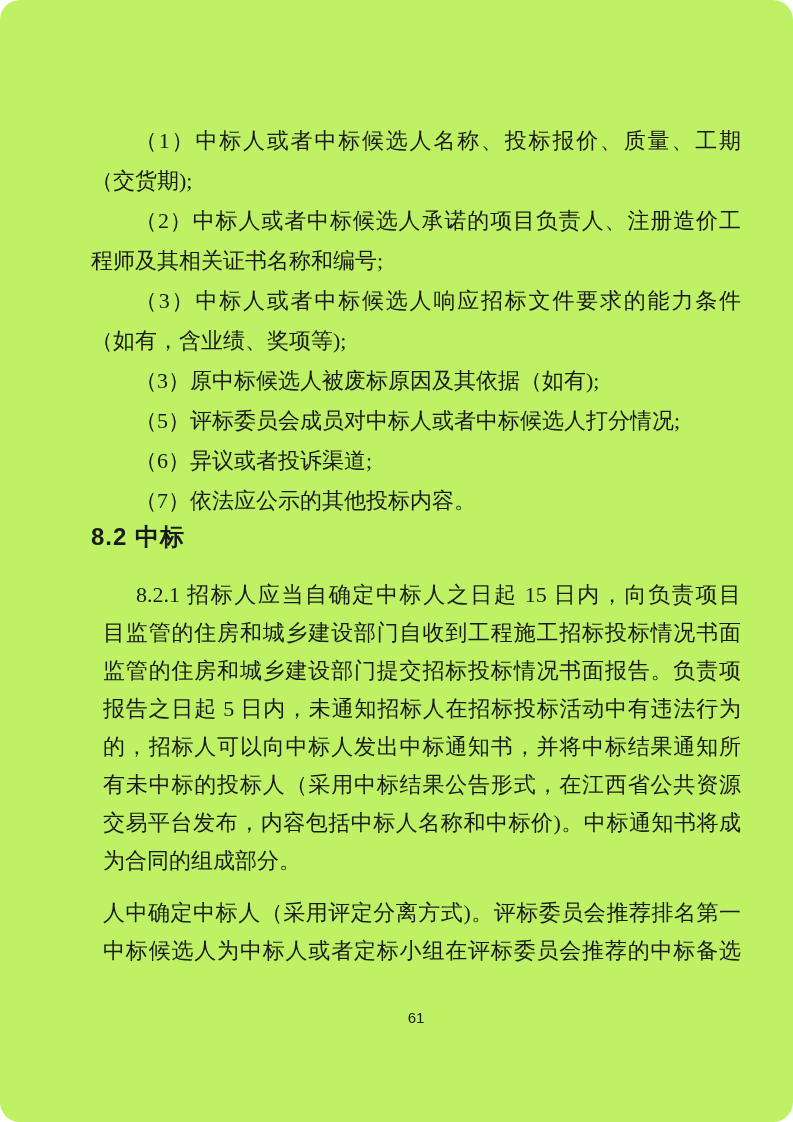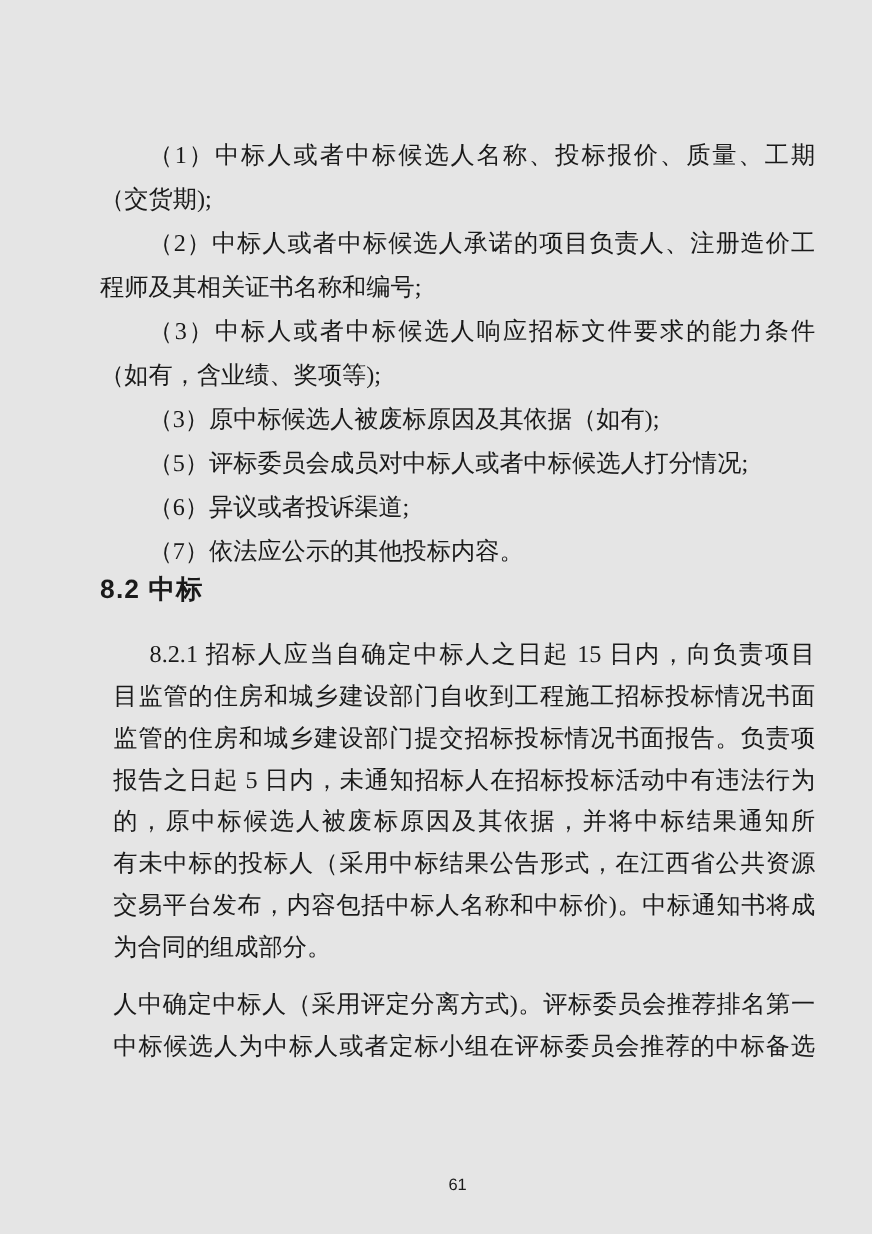--- a/index.html
+++ b/index.html
@@ -54,7 +54,7 @@
 </head>
 <body>
 
-<div class="page" style="background: #e5e5e5; color: rgb(26, 26, 26);">
+<div class="page" style="background: #bef264; color: rgb(26, 26, 26); border-radius: 20px;">
   <div class="content" id="doc-body">
       <div class="block-list">
         <div class="line indent fill">（1）中标人或者中标候选人名称、投标报价、质量、工期</div>

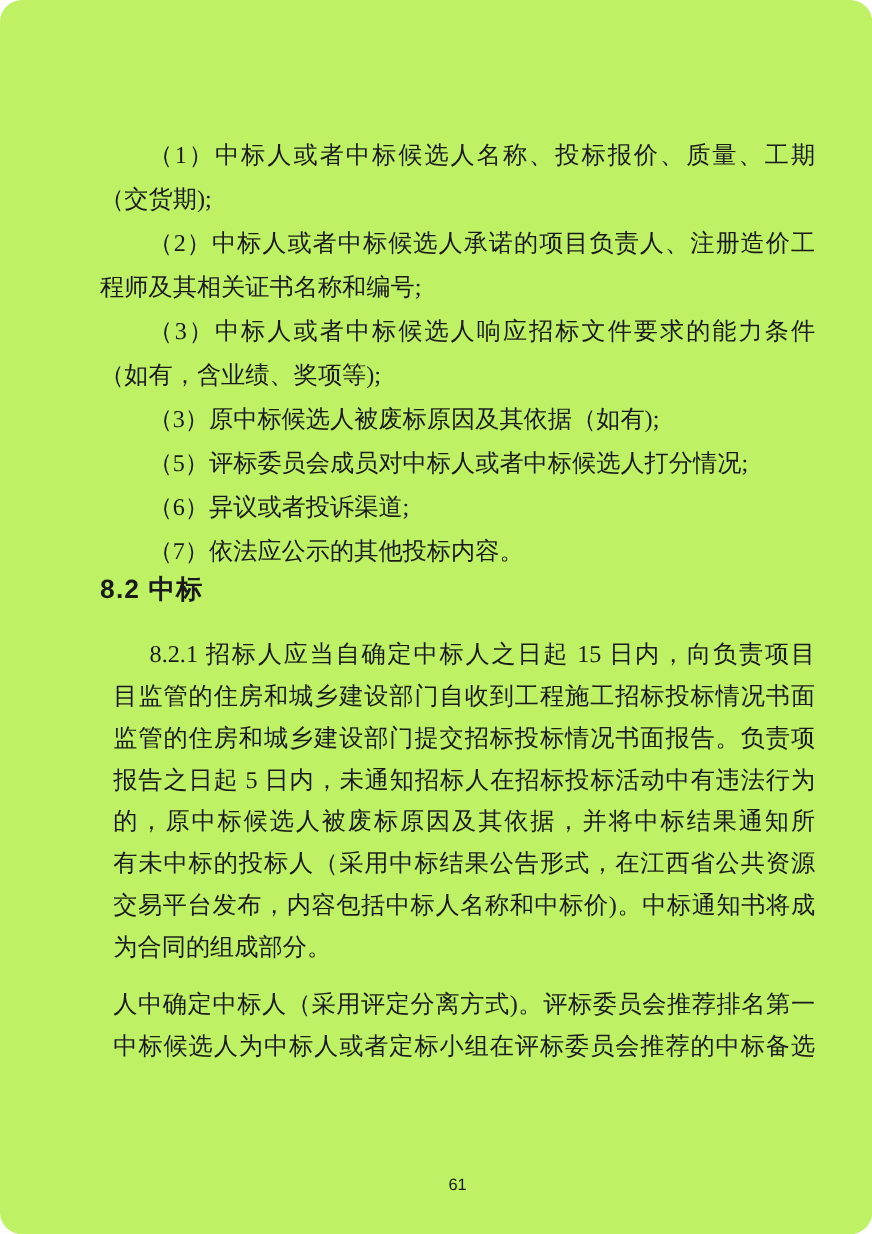--- a/index.html
+++ b/index.html
@@ -86,7 +86,7 @@
         <div class="line fill">目监管的住房和城乡建设部门自收到工程施工招标投标情况书面</div>
         <div class="line fill">监管的住房和城乡建设部门提交招标投标情况书面报告。负责项</div>
         <div class="line fill">报告之日起 5 日内，未通知招标人在招标投标活动中有违法行为</div>
-        <div class="line fill">的，原中标候选人被废标原因及其依据，并将中标结果通知所</div>
+        <div class="line fill">的，招标人可以向中标人发出中标通知书，并将中标结果通知所</div>
         <div class="line fill">有未中标的投标人（采用中标结果公告形式，在江西省公共资源</div>
         <div class="line fill">交易平台发布，内容包括中标人名称和中标价)。中标通知书将成</div>
         <div class="line">为合同的组成部分。</div>

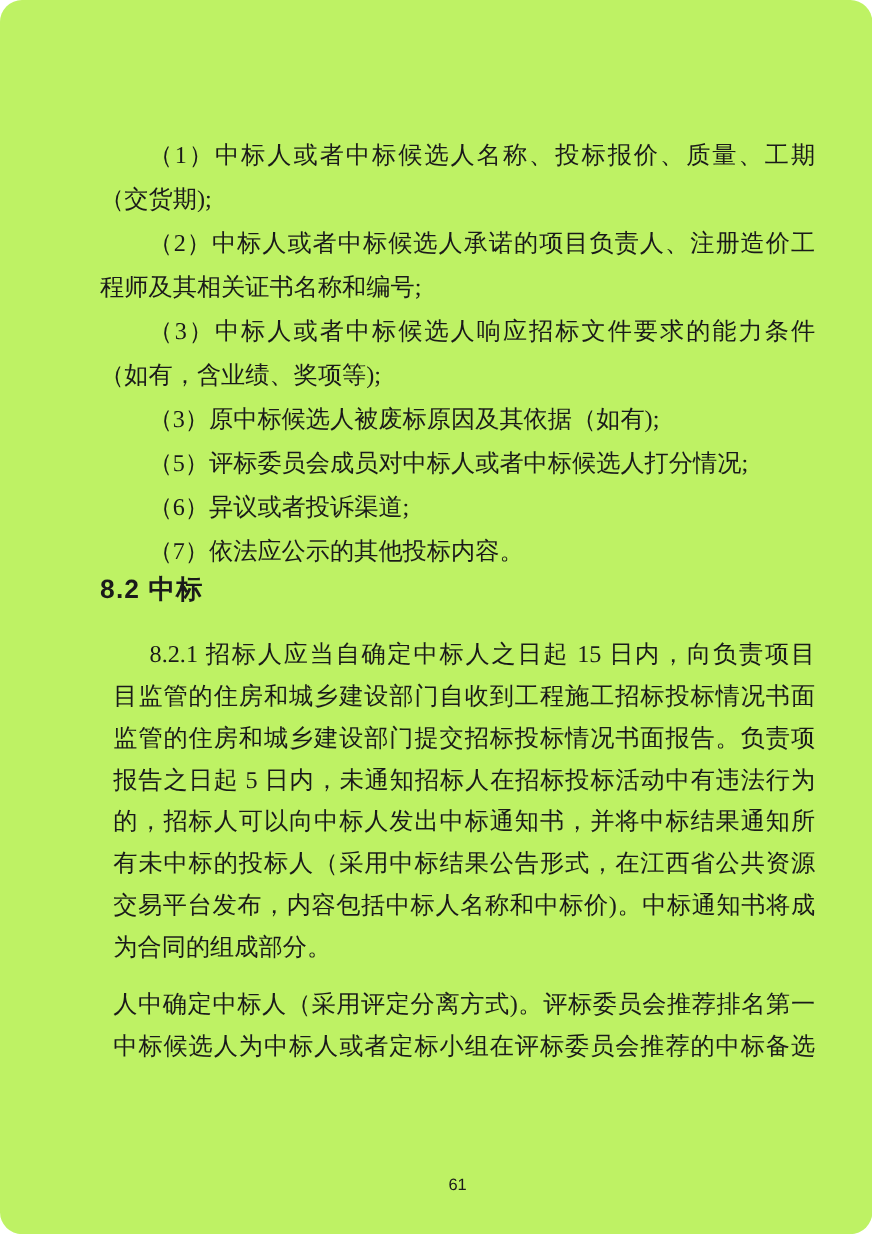--- a/index.html
+++ b/index.html
@@ -41,7 +41,7 @@
   .block-para.gap-before { margin-top: 14px; }
   .page-number {
     position: absolute;
-    top: 1068px;
+    top: 1008px;
     left: 91px;
     width: 650px;
     text-align: center;

